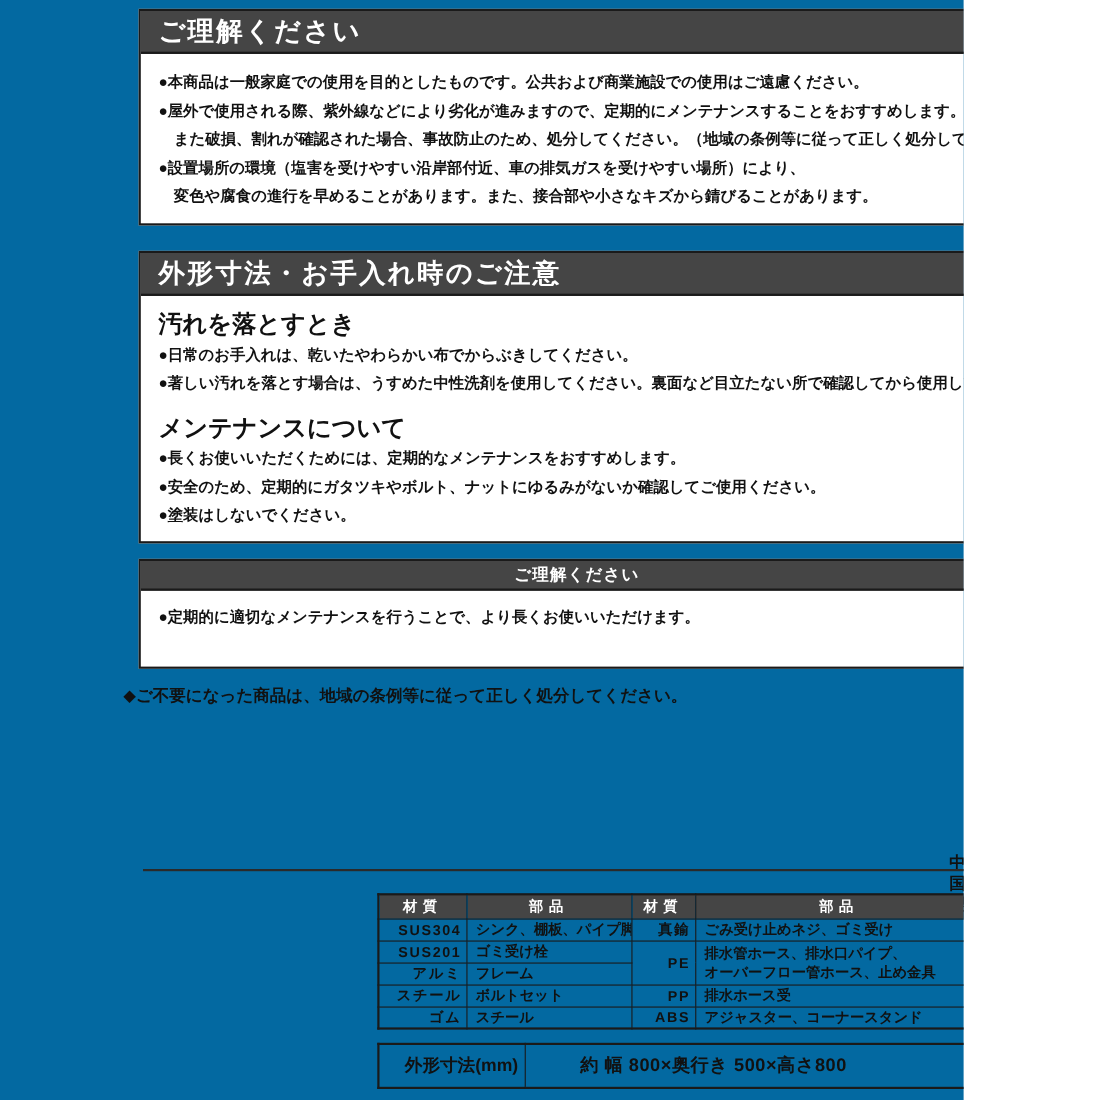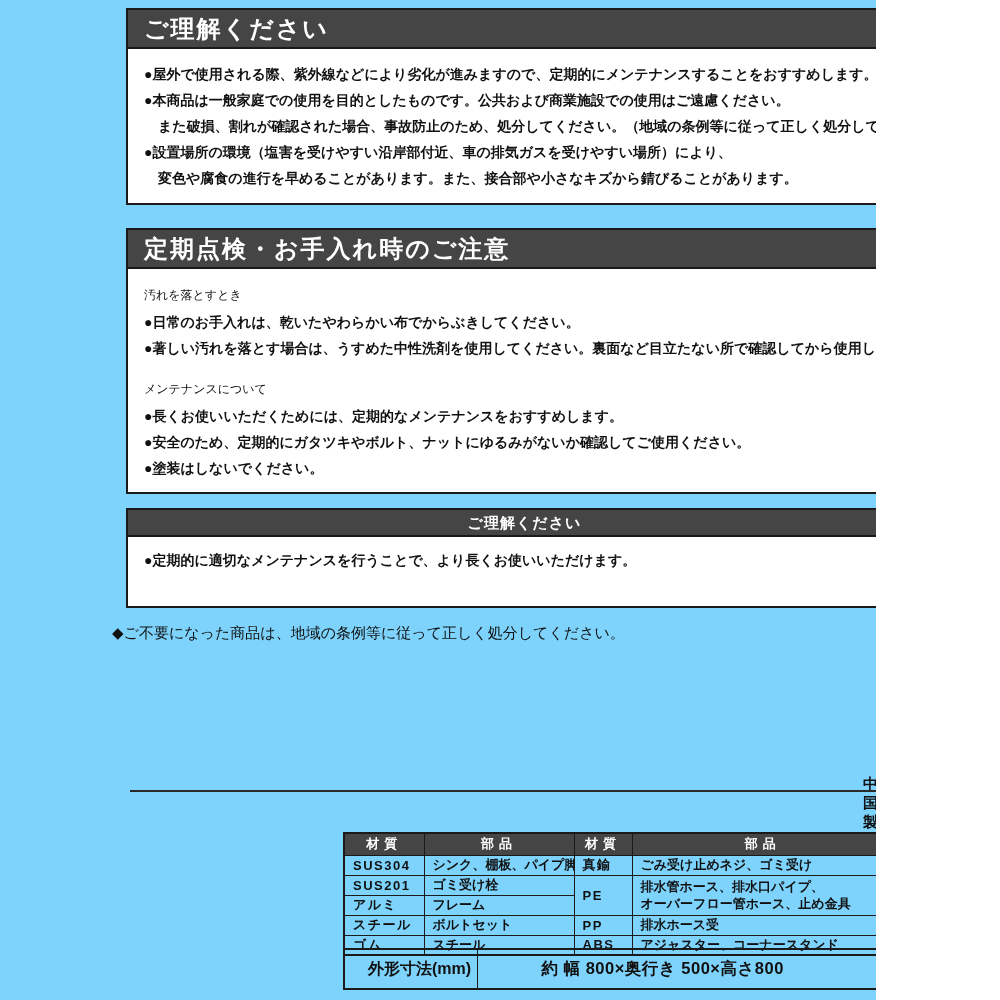--- a/index.html
+++ b/index.html
@@ -4,7 +4,7 @@
 <style>
   html,body{margin:0;padding:0;background:#ffffff;}
   .page{
-    position:relative;width:876px;height:1000px;background:#7dd3fc;
+    position:relative;width:876px;height:1000px;background:#0369a1;
     font-family:"Liberation Sans","DejaVu Sans",sans-serif;
     color:#111;overflow:hidden;
   }

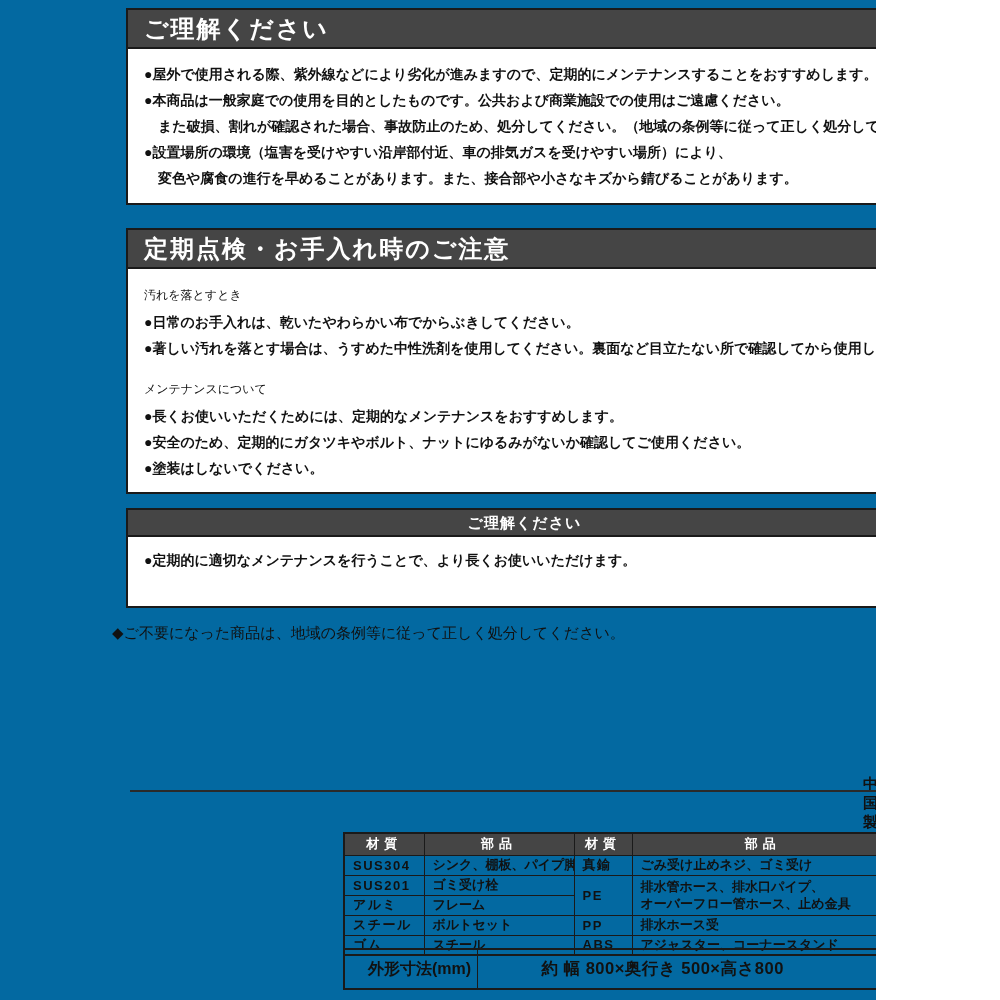--- a/index.html
+++ b/index.html
@@ -75,8 +75,8 @@
   <div class="notice-box" style="top:8px;height:197px;">
     <div class="bar bar-large">ご理解ください</div>
     <div class="box-body">
+      <div class="line">●本商品は一般家庭での使用を目的としたものです。公共および商業施設での使用はご遠慮ください。</div>
       <div class="line">●屋外で使用される際、紫外線などにより劣化が進みますので、定期的にメンテナンスすることをおすすめします。</div>
-      <div class="line">●本商品は一般家庭での使用を目的としたものです。公共および商業施設での使用はご遠慮ください。</div>
       <div class="line indent">また破損、割れが確認された場合、事故防止のため、処分してください。（地域の条例等に従って正しく処分してください）</div>
       <div class="line">●設置場所の環境（塩害を受けやすい沿岸部付近、車の排気ガスを受けやすい場所）により、</div>
       <div class="line indent">変色や腐食の進行を早めることがあります。また、接合部や小さなキズから錆びることがあります。</div>

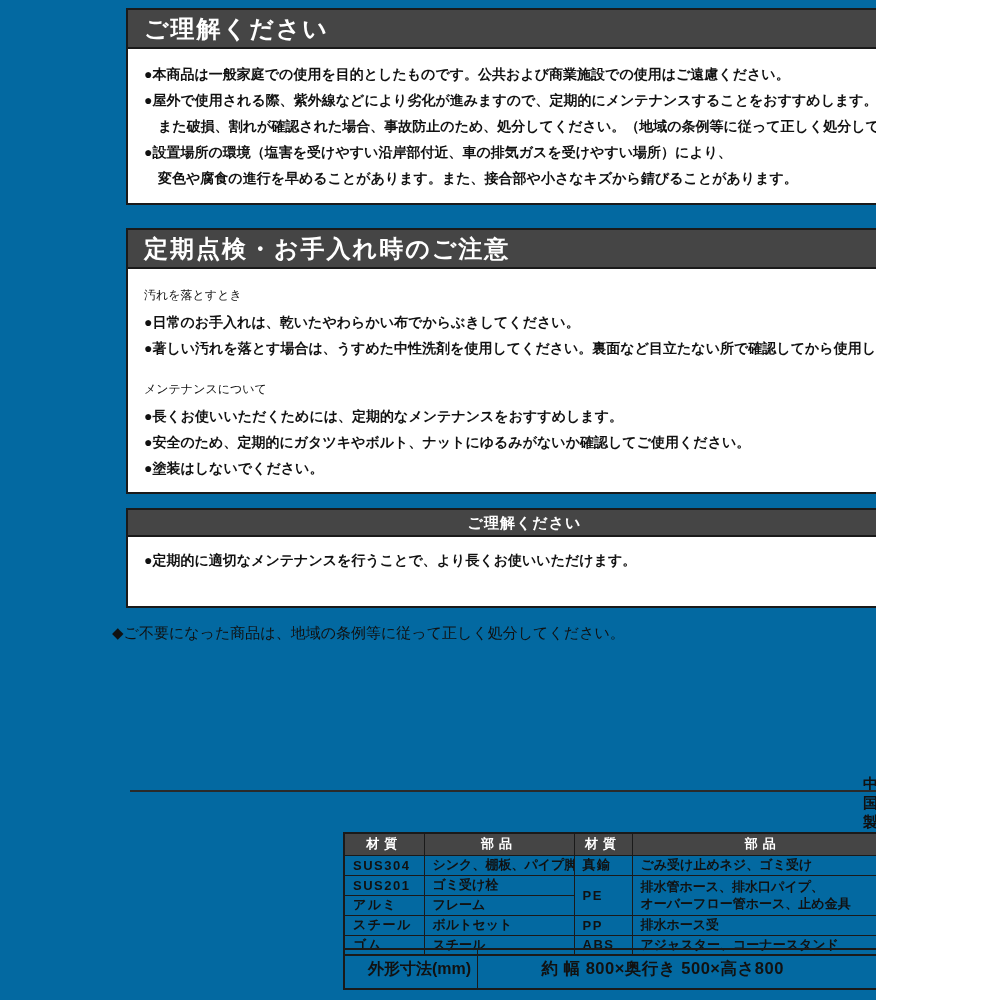--- a/index.html
+++ b/index.html
@@ -84,7 +84,7 @@
   </div>
 
   <div class="notice-box" style="top:228px;height:266px;">
-    <div class="bar bar-large">定期点検・お手入れ時のご注意</div>
+    <div class="bar bar-large">外形寸法・お手入れ時のご注意</div>
     <div class="box-body">
       <div class="subhead">汚れを落とすとき</div>
       <div class="line">●日常のお手入れは、乾いたやわらかい布でからぶきしてください。</div>

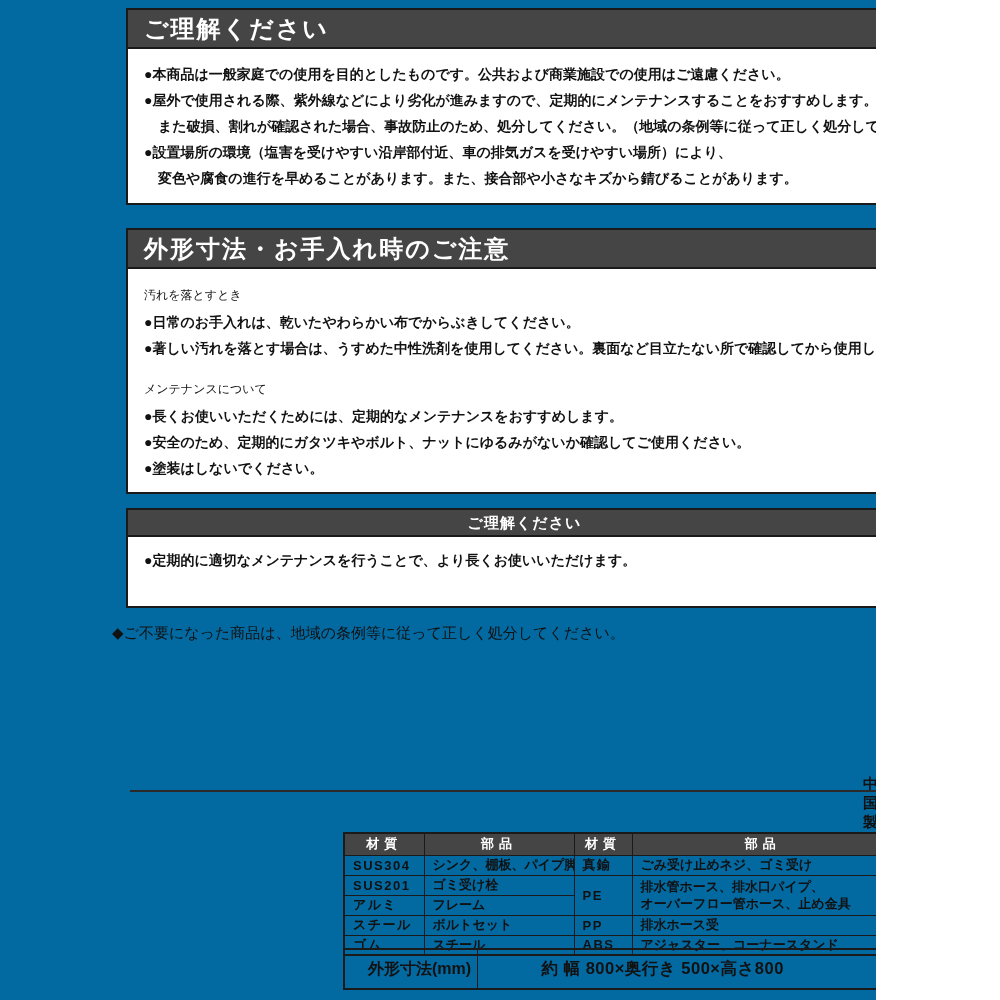--- a/index.html
+++ b/index.html
@@ -26,7 +26,7 @@
   .box-body{padding:12px 14px 0 16px;font-size:14px;font-weight:600;}
   .line{line-height:26px;white-space:nowrap;}
   .indent{padding-left:14px;}
-  .subhead{font-size:12px;font-weight:normal;line-height:28px;white-space:nowrap;}
+  .subhead{font-size:22px;font-weight:bold;line-height:28px;white-space:nowrap;}
   .subhead.second{margin-top:14px;}
   .disposal{
     position:absolute;left:112px;top:620px;font-size:15px;font-weight:400;

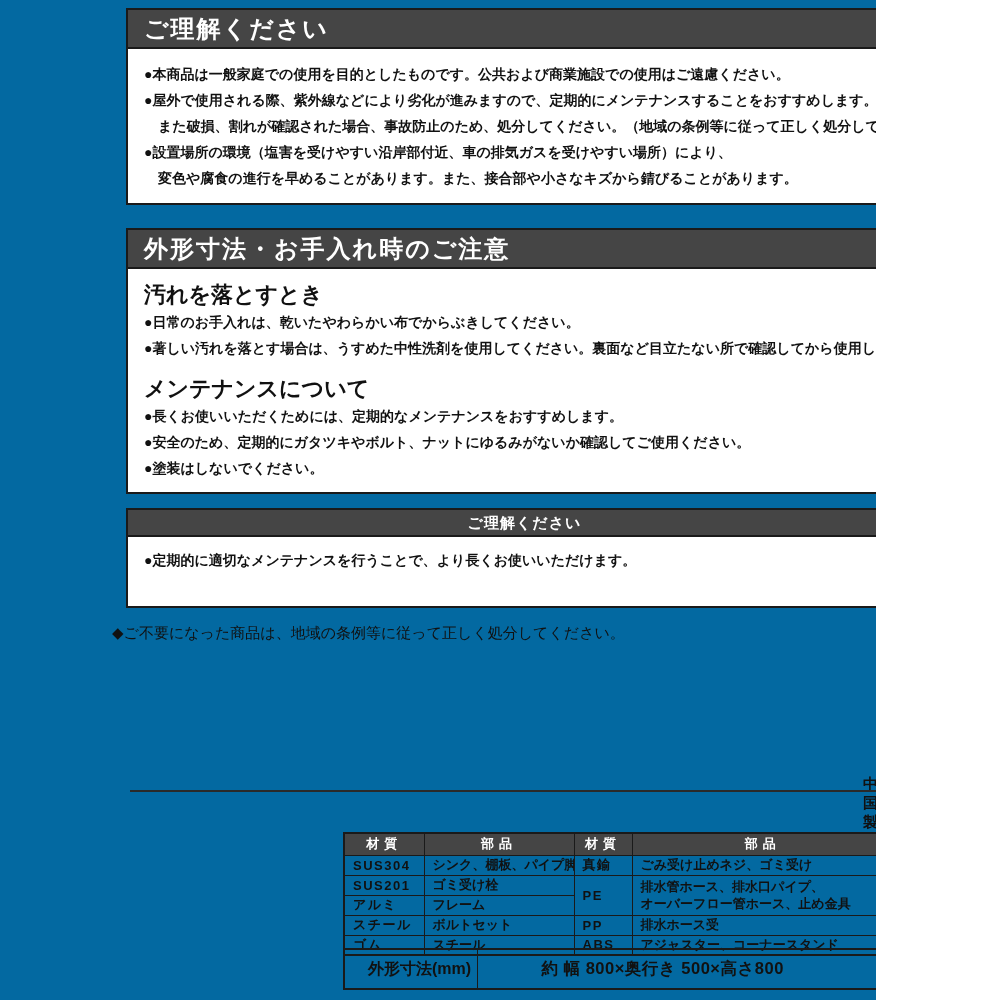--- a/index.html
+++ b/index.html
@@ -29,7 +29,7 @@
   .subhead{font-size:22px;font-weight:bold;line-height:28px;white-space:nowrap;}
   .subhead.second{margin-top:14px;}
   .disposal{
-    position:absolute;left:112px;top:620px;font-size:15px;font-weight:400;
+    position:absolute;left:112px;top:620px;font-size:15px;font-weight:700;
     line-height:26px;white-space:nowrap;
   }
   .origin{

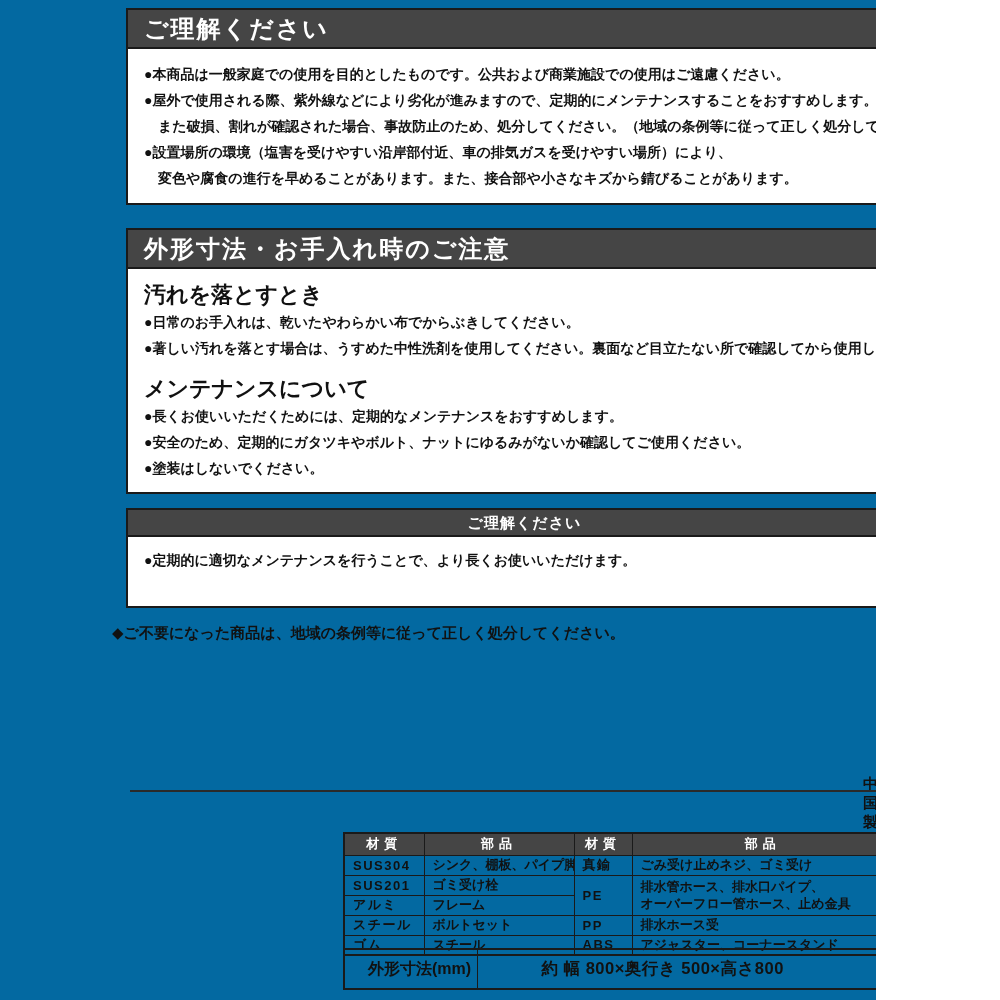--- a/index.html
+++ b/index.html
@@ -39,7 +39,7 @@
     position:absolute;left:130px;top:790px;width:795px;height:2px;background:#2a2a2a;
   }
   table.materials{
-    position:absolute;left:343px;top:832px;width:550px;
+    position:absolute;left:343px;top:812px;width:550px;
     border-collapse:collapse;table-layout:fixed;
     font-size:13px;font-weight:600;
   }

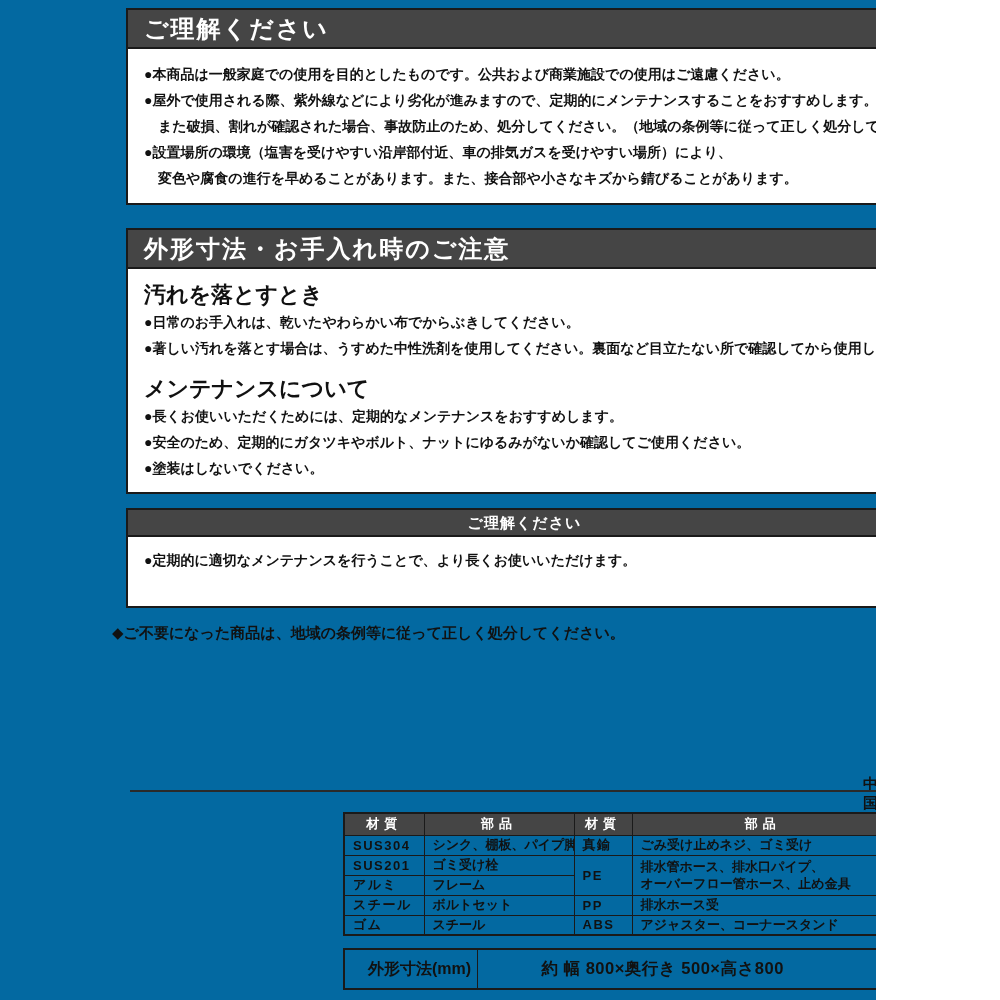--- a/index.html
+++ b/index.html
@@ -53,7 +53,7 @@
     text-align:center;letter-spacing:5px;padding:0;
   }
   table.materials td{height:20px;}
-  td.mat{letter-spacing:1.5px;}
+  td.mat{letter-spacing:1.5px;text-align:right;}
   td.merged-parts{white-space:normal;}
   td.merged-parts .pline{line-height:17px;white-space:nowrap;}
   table.dims{

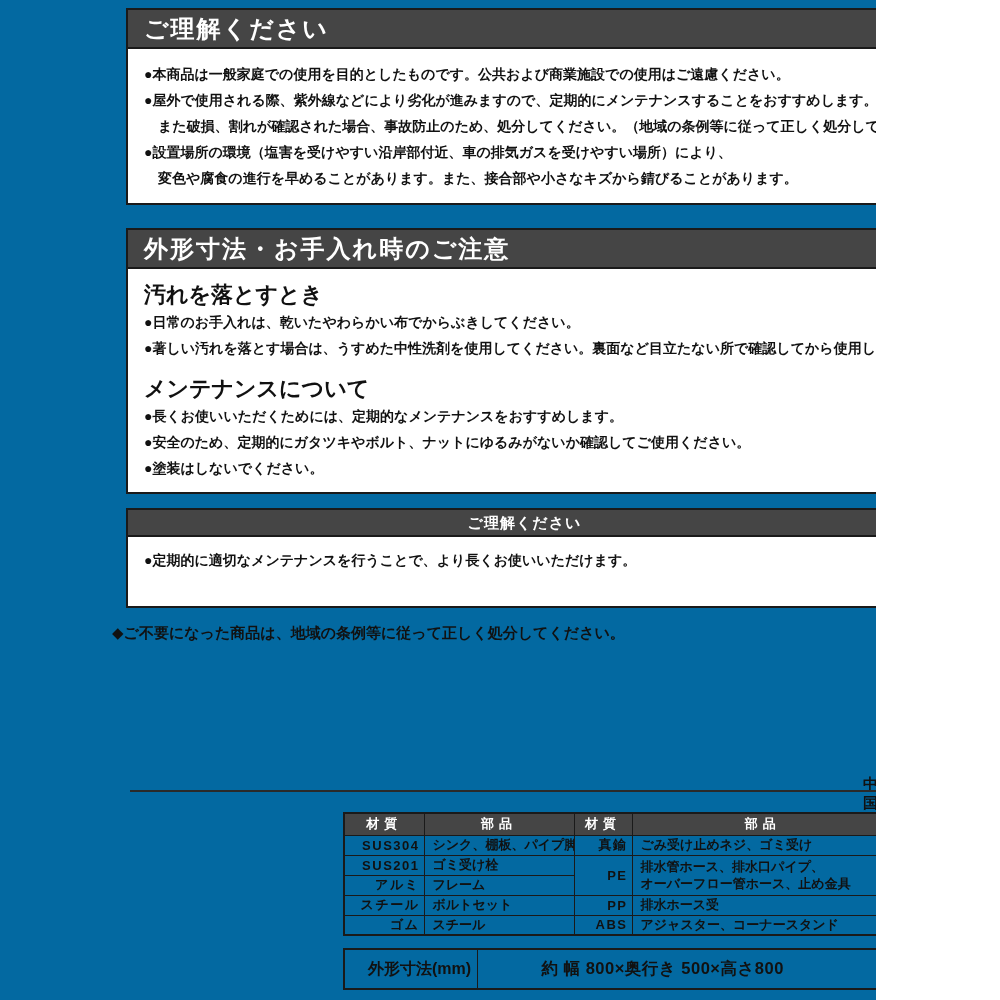--- a/index.html
+++ b/index.html
@@ -65,7 +65,7 @@
     border:1.5px solid #1a1a1a;height:40px;box-sizing:border-box;vertical-align:middle;
   }
   td.dims-label{padding-left:23px;font-weight:600;}
-  td.dims-value{padding-left:64px;font-weight:bold;font-size:16.5px;letter-spacing:0.5px;}
+  td.dims-value{padding-left:50px;font-weight:bold;font-size:16.5px;letter-spacing:0.5px;}
 </style>
 </head>
 <body>

